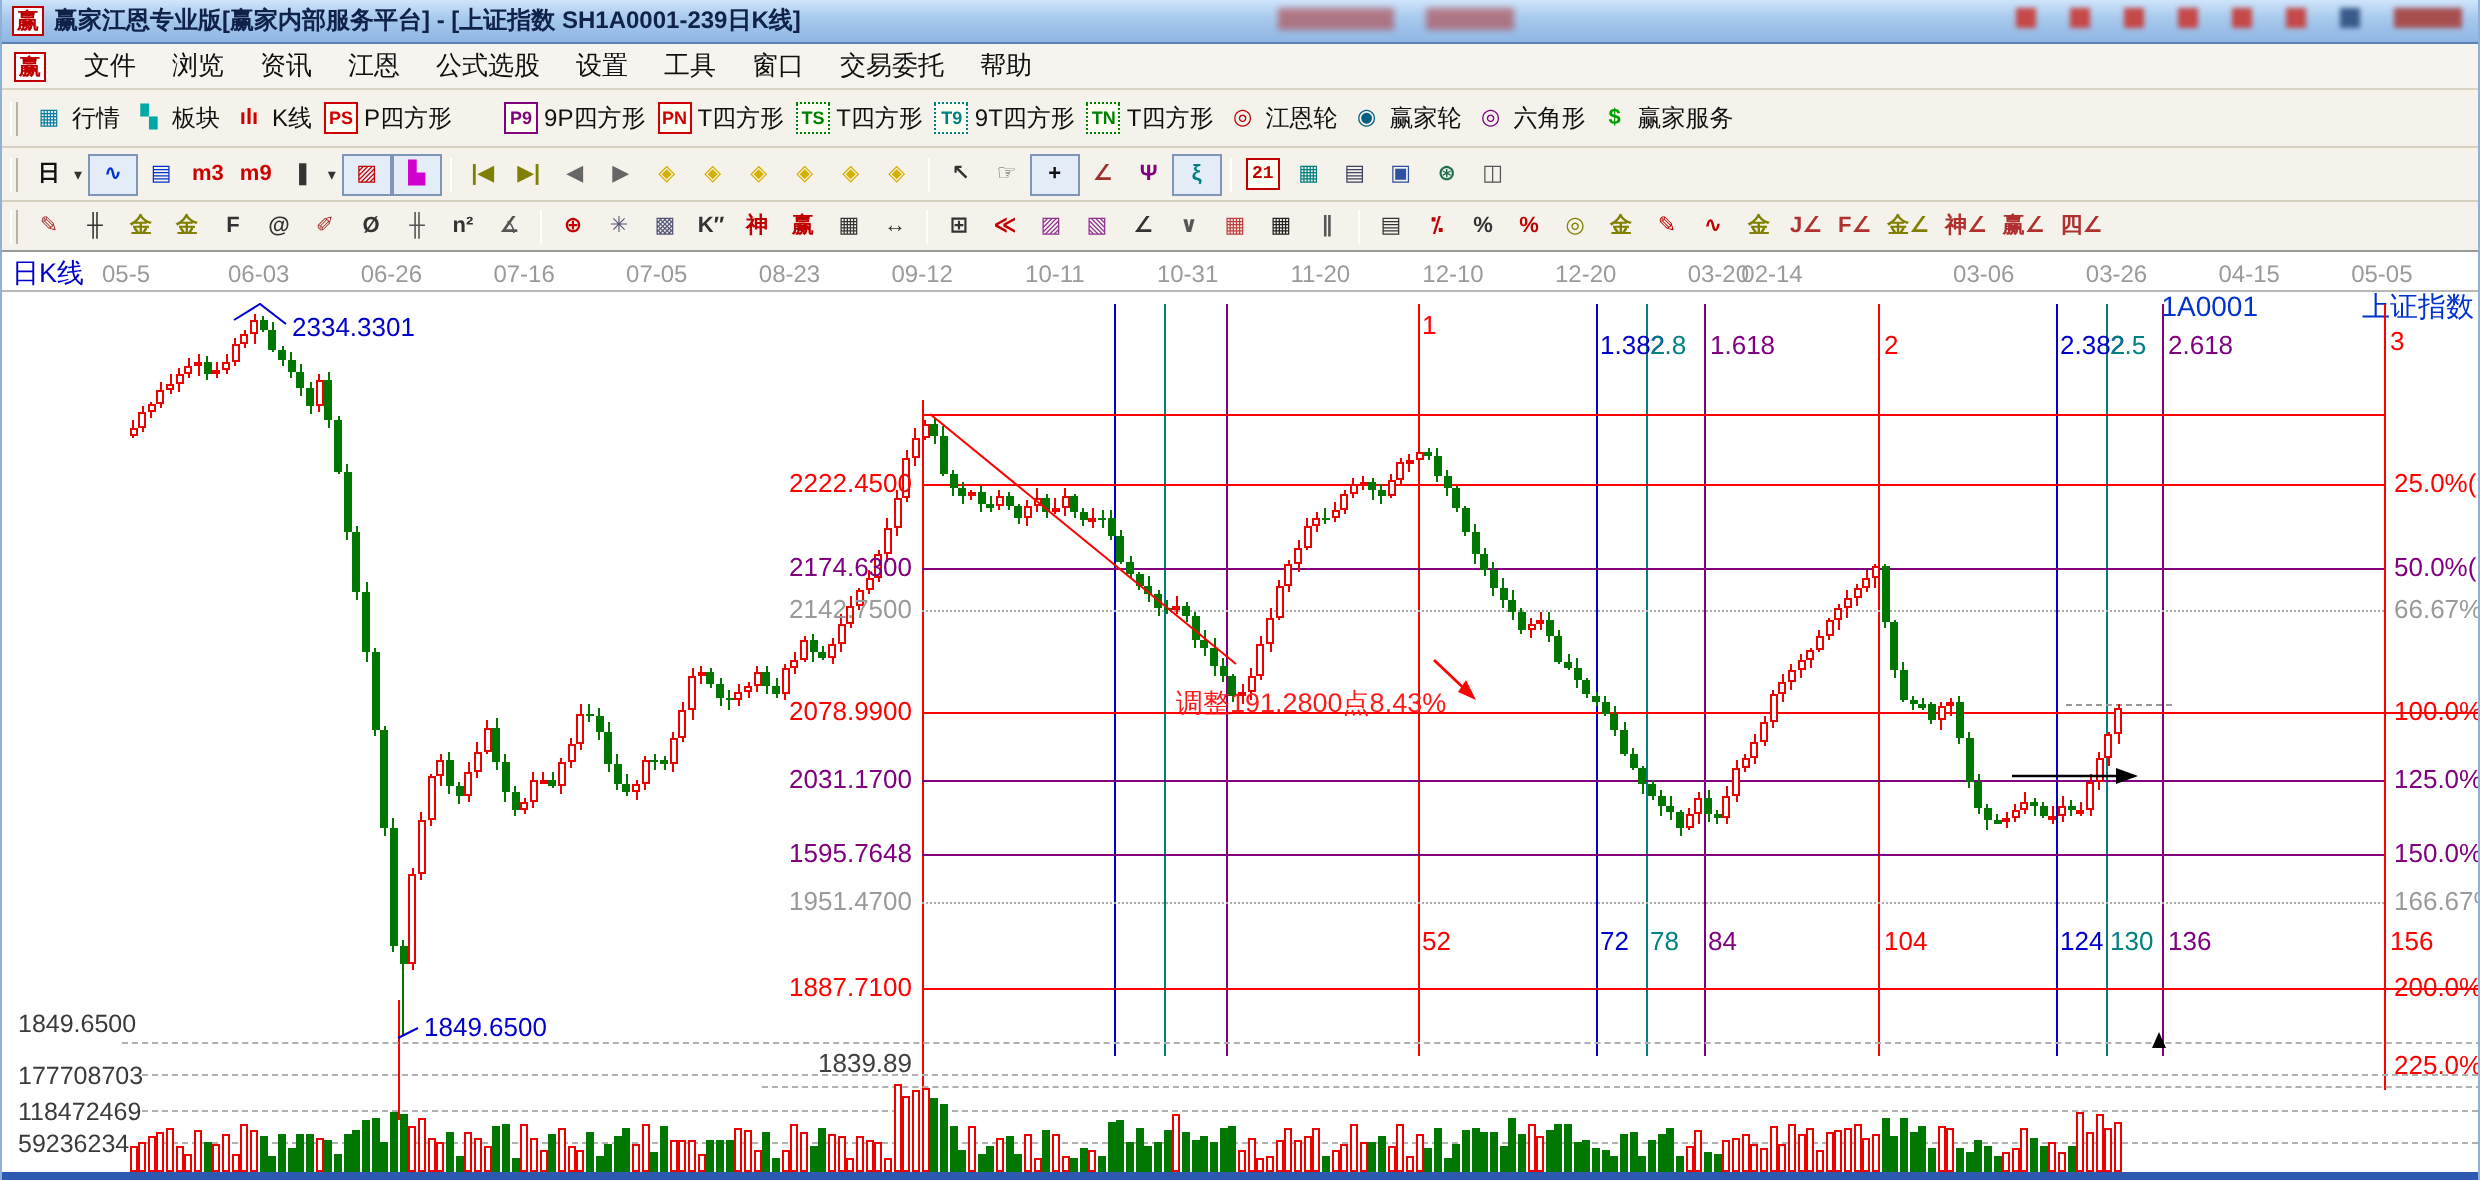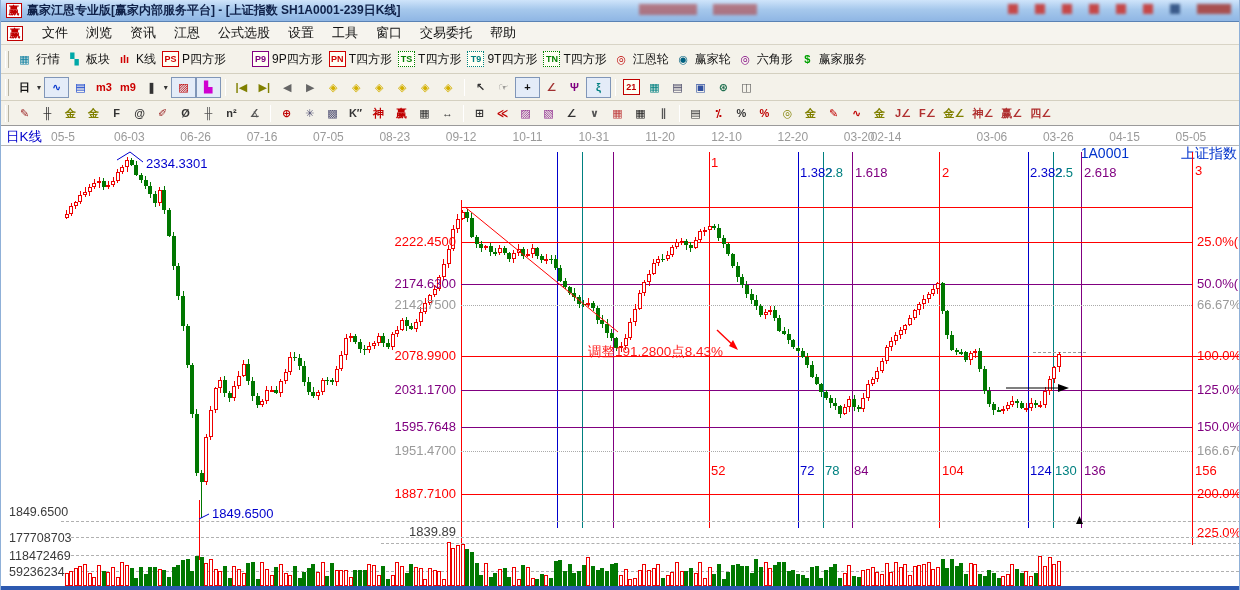--- a/index.html
+++ b/index.html
@@ -211,7 +211,7 @@
       </span>
       <div class="sep"></div>
       <span class="tbtn">
-        <span class="ic badge" style="color: rgb(192, 0, 0);">21</span>
+        <span class="ic badge" style="color: rgb(192, 0, 0); font-family: Liberation Mono, monospace;">21</span>
       </span>
       <span class="tbtn">
         <span class="ic" style="color: rgb(0, 128, 128);">▦</span>

